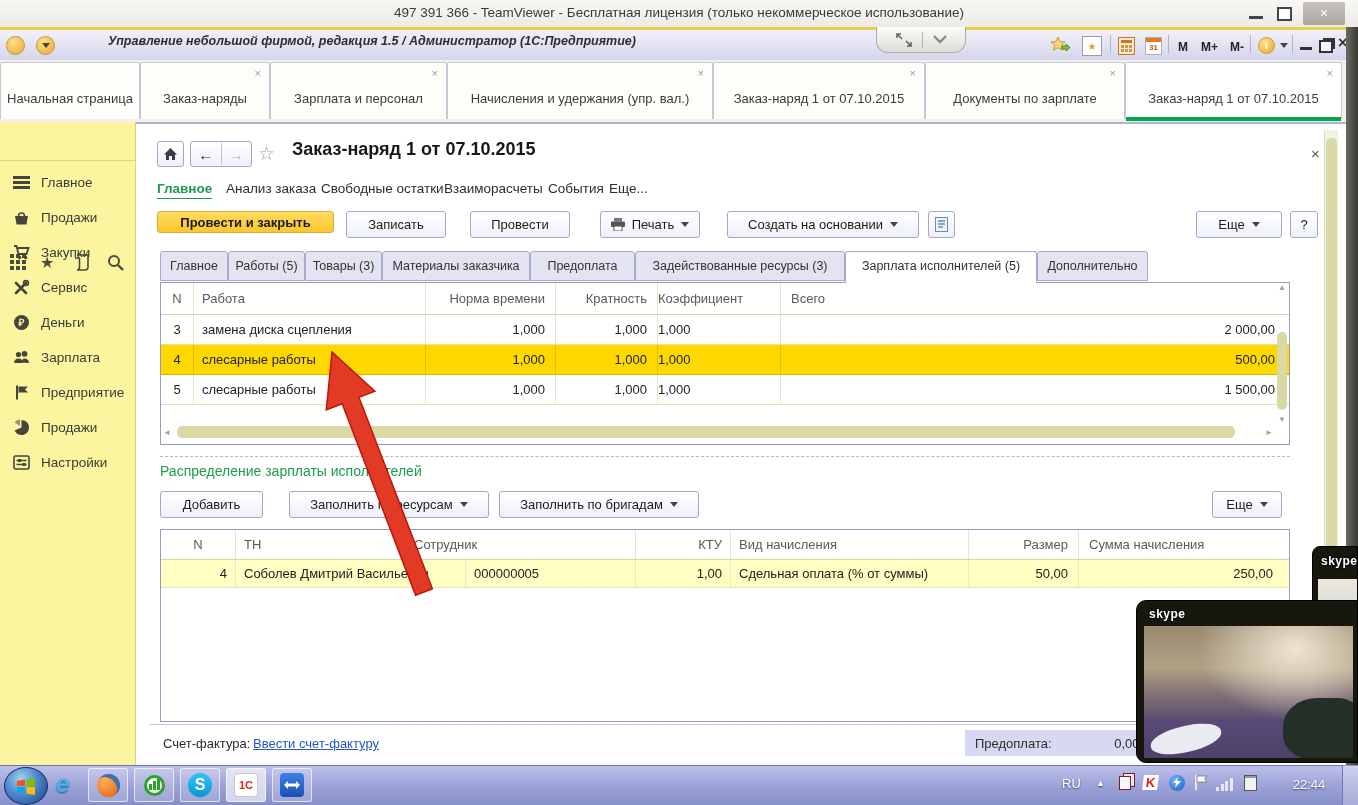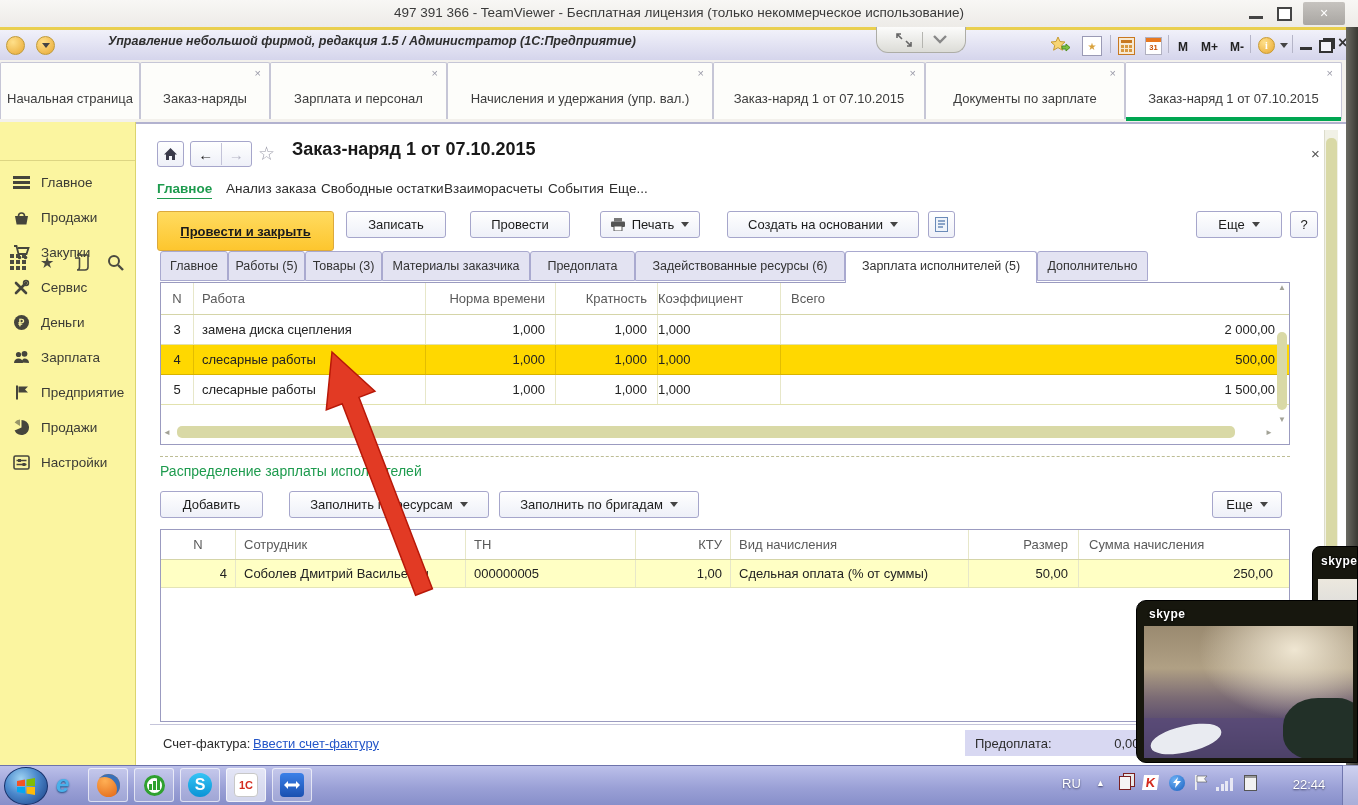--- a/index.html
+++ b/index.html
@@ -319,7 +319,7 @@
   <div class="abs navlink" style="left:548px;">События</div>
   <div class="abs navlink" style="left:609px;">Еще...</div>
 
-  <div class="abs btny" style="left:157px;top:211px;width:177px;height:40px;text-decoration:underline;">Провести и закрыть</div>
+  <div class="abs btny" style="left:157px;top:211px;width:177px;height:22px;">Провести и закрыть</div>
   <div class="abs btnw" style="left:346px;top:211px;width:100px;height:27px;">Записать</div>
   <div class="abs btnw" style="left:470px;top:211px;width:100px;height:27px;">Провести</div>
   <div class="abs btnw" style="left:600px;top:211px;width:100px;height:27px;">

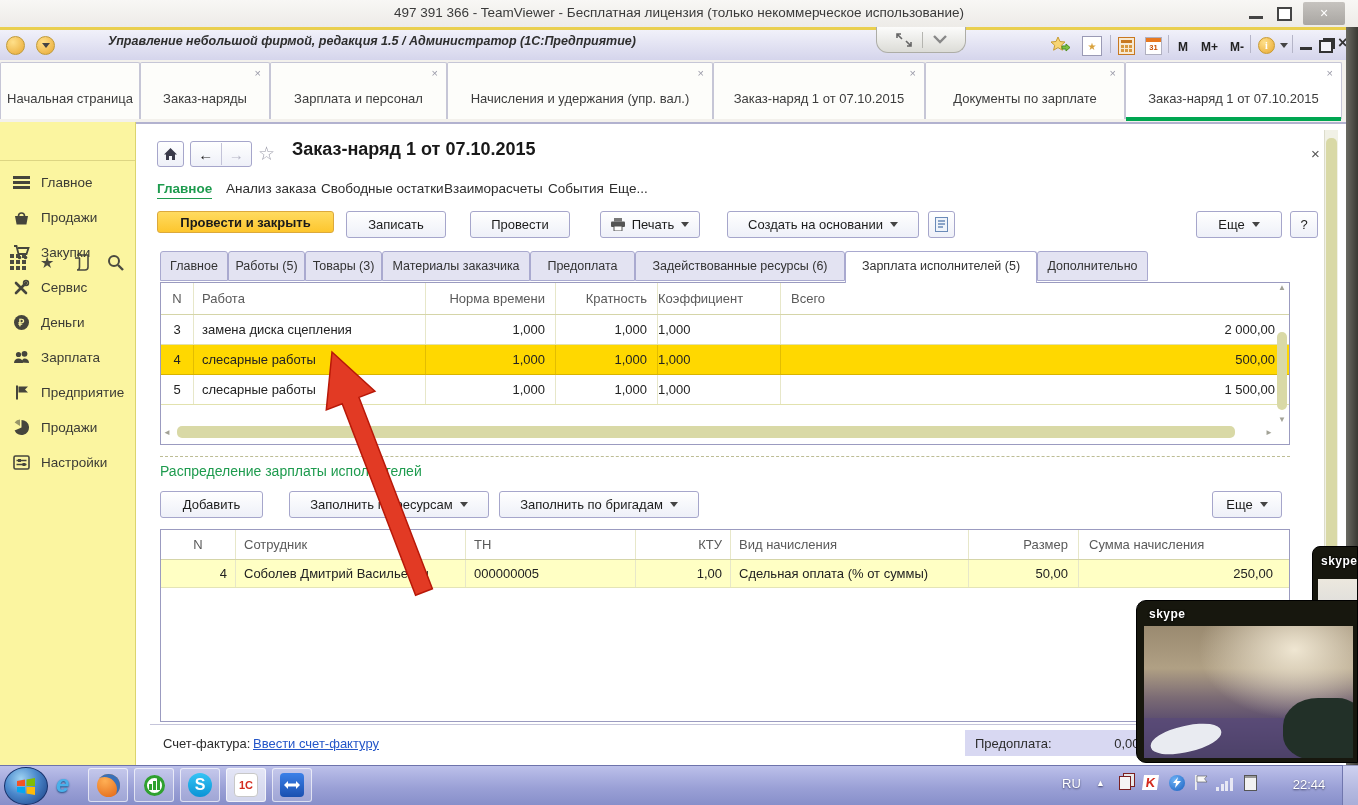--- a/index.html
+++ b/index.html
@@ -352,7 +352,7 @@
   <div class="abs itab" style="left:305px;width:77px;">Товары (3)</div>
   <div class="abs itab" style="left:382px;width:148px;">Материалы заказчика</div>
   <div class="abs itab" style="left:530px;width:105px;">Предоплата</div>
-  <div class="abs itab" style="left:635px;width:210px;">Задействованные ресурсы (6)</div>
+  <div class="abs itab" style="left:635px;width:210px;">Задействованные ресурсы (3)</div>
   <div class="abs itab active" style="left:845px;width:192px;">Зарплата исполнителей (5)</div>
   <div class="abs itab" style="left:1037px;width:111px;">Дополнительно</div>
 

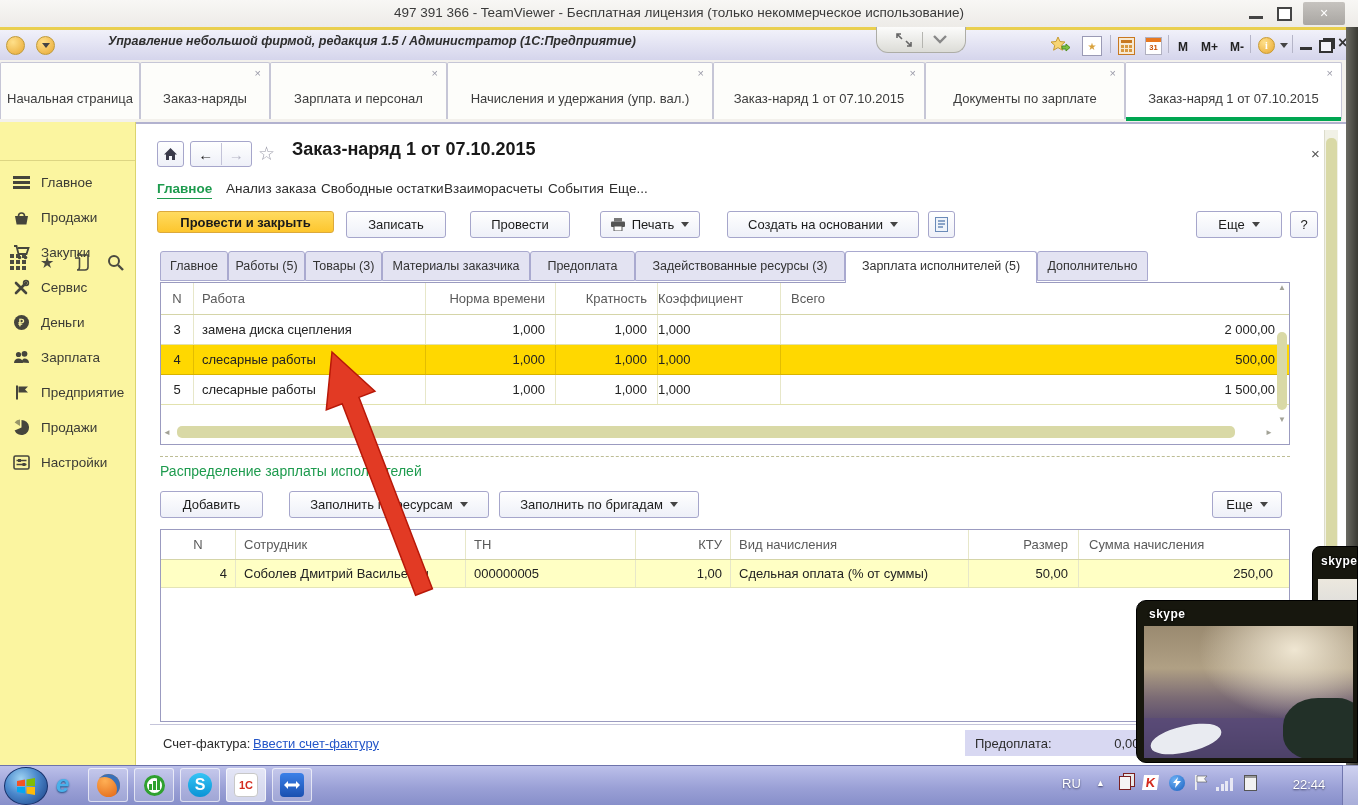--- a/index.html
+++ b/index.html
@@ -423,8 +423,8 @@
   <div class="abs tbl t2" style="left:160px;top:529px;width:1130px;height:193px;">
     <div class="trow hdr">
       <span class="cell d0">N</span>
+      <span class="cell d2">ТН</span>
       <span class="cell d1">Сотрудник</span>
-      <span class="cell d2">ТН</span>
       <span class="cell d3">КТУ</span>
       <span class="cell d4">Вид начисления</span>
       <span class="cell d5">Размер</span>

